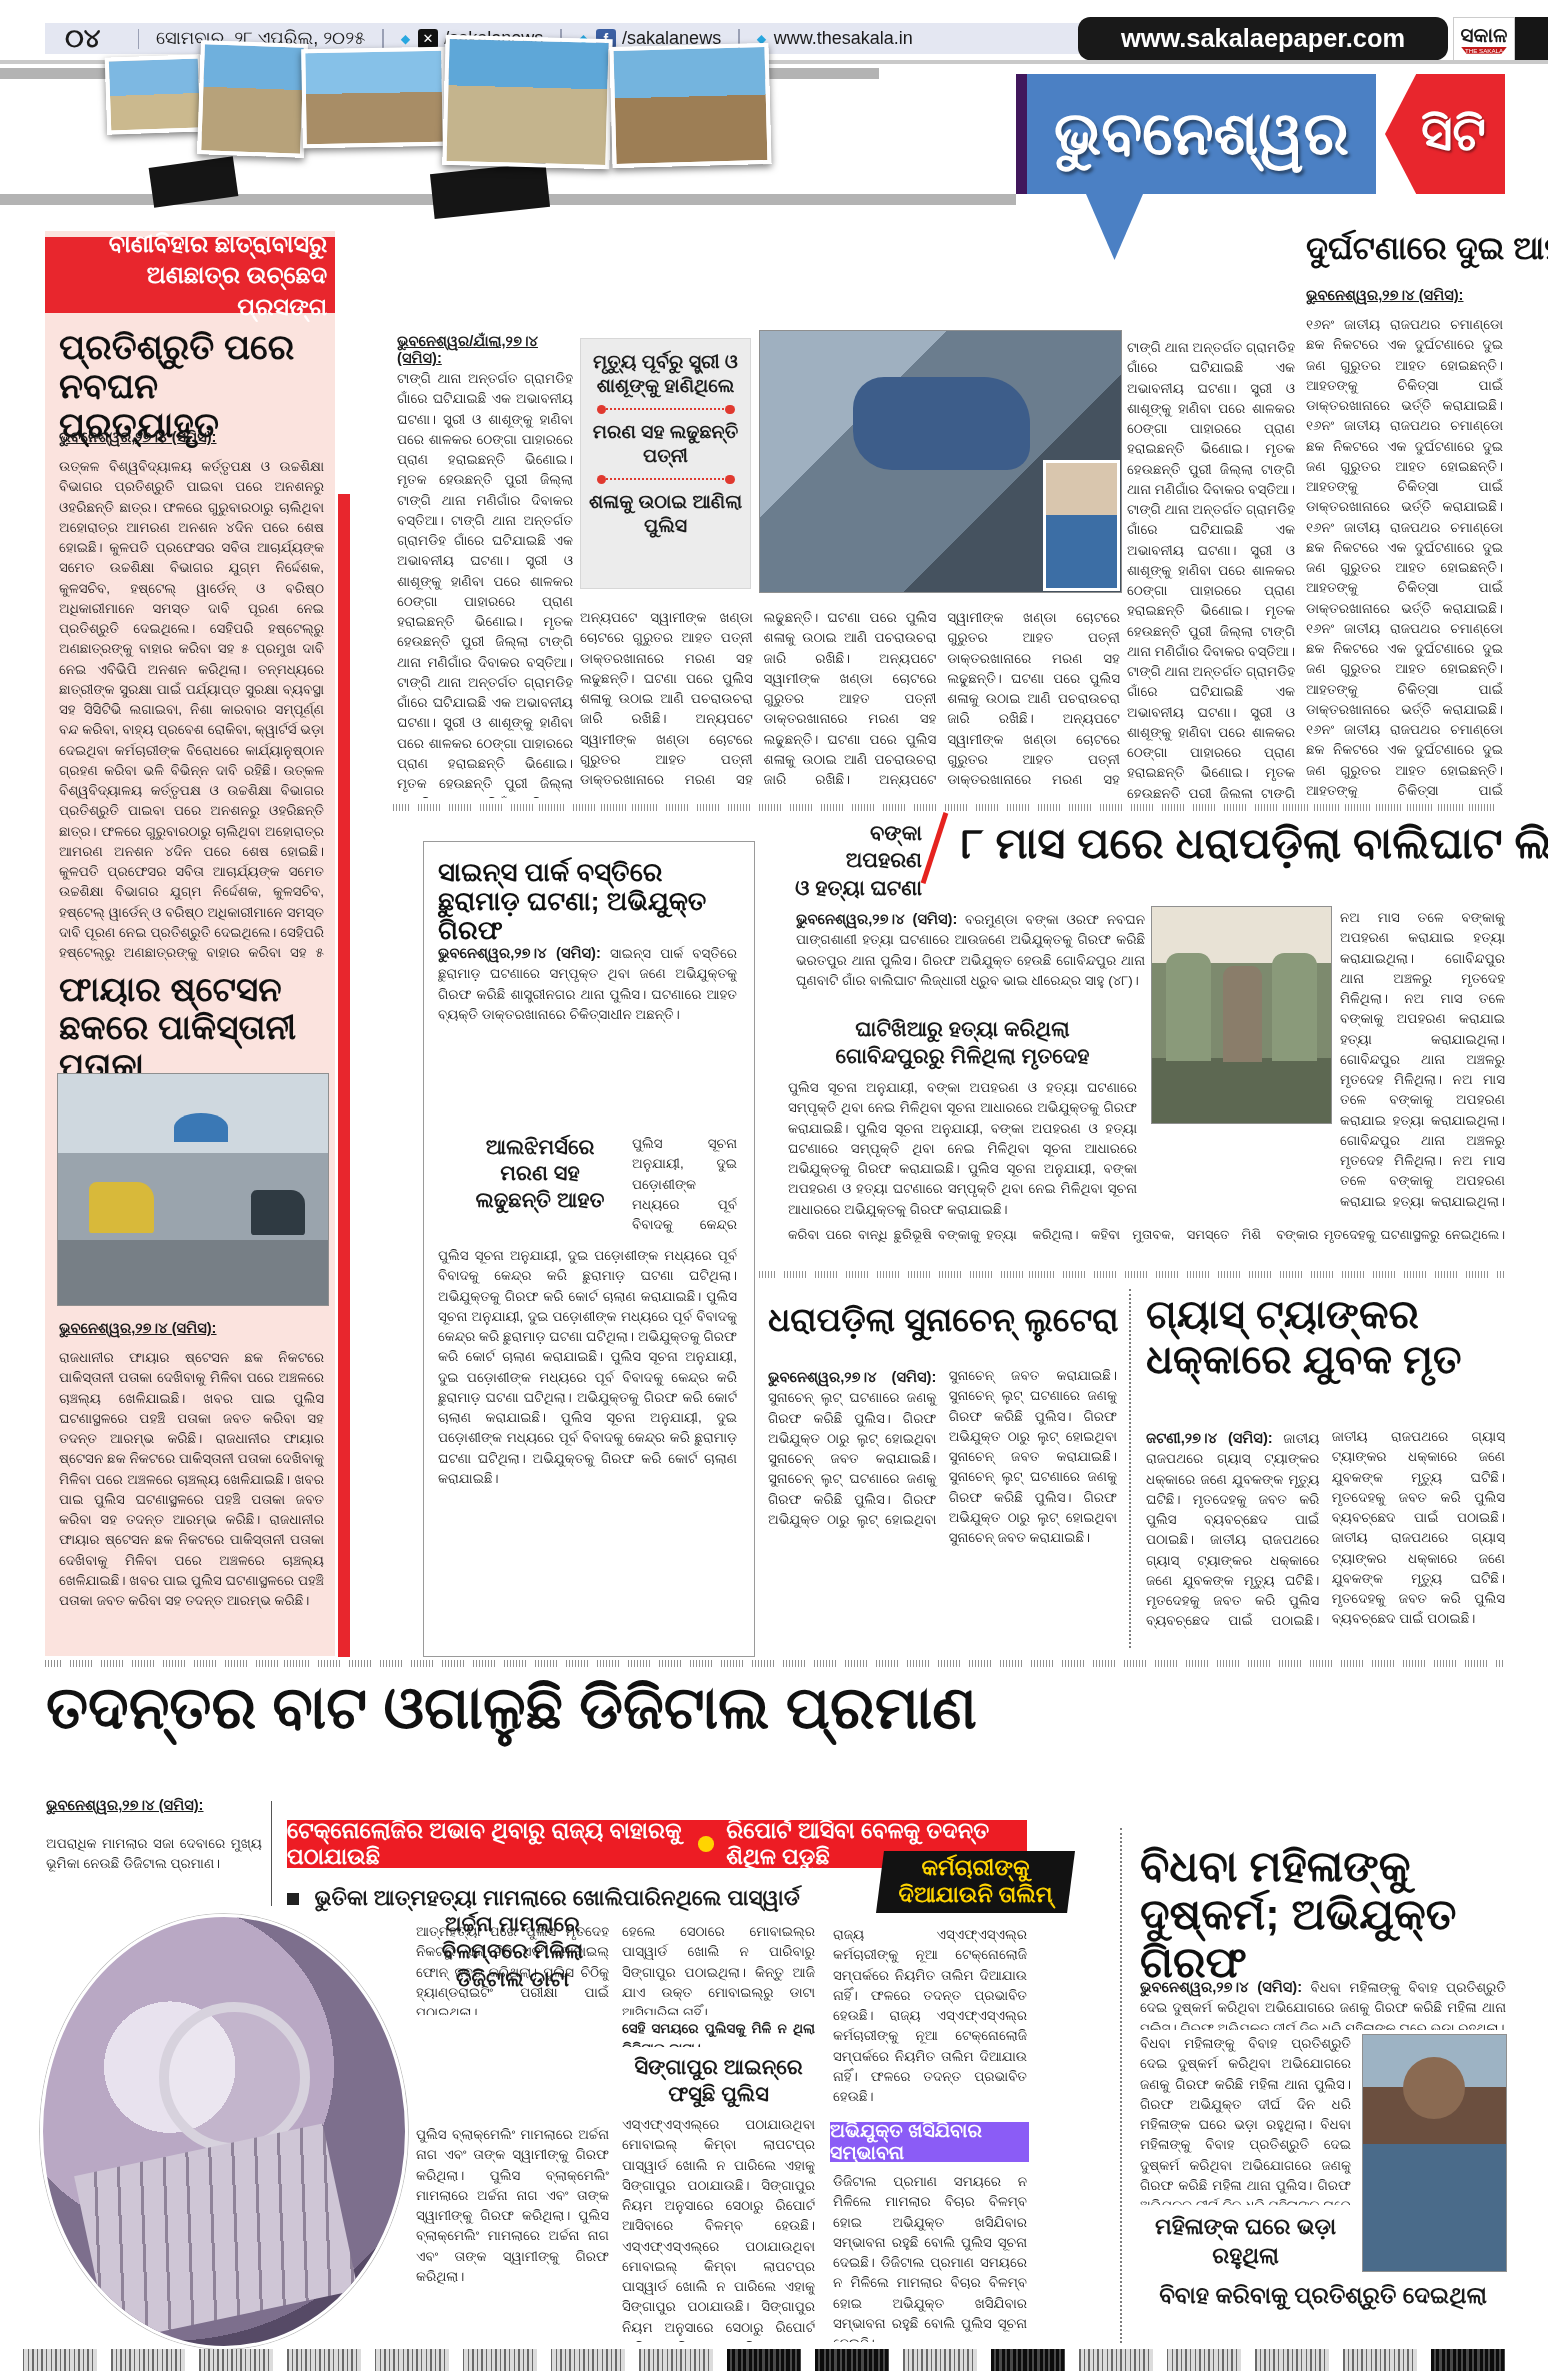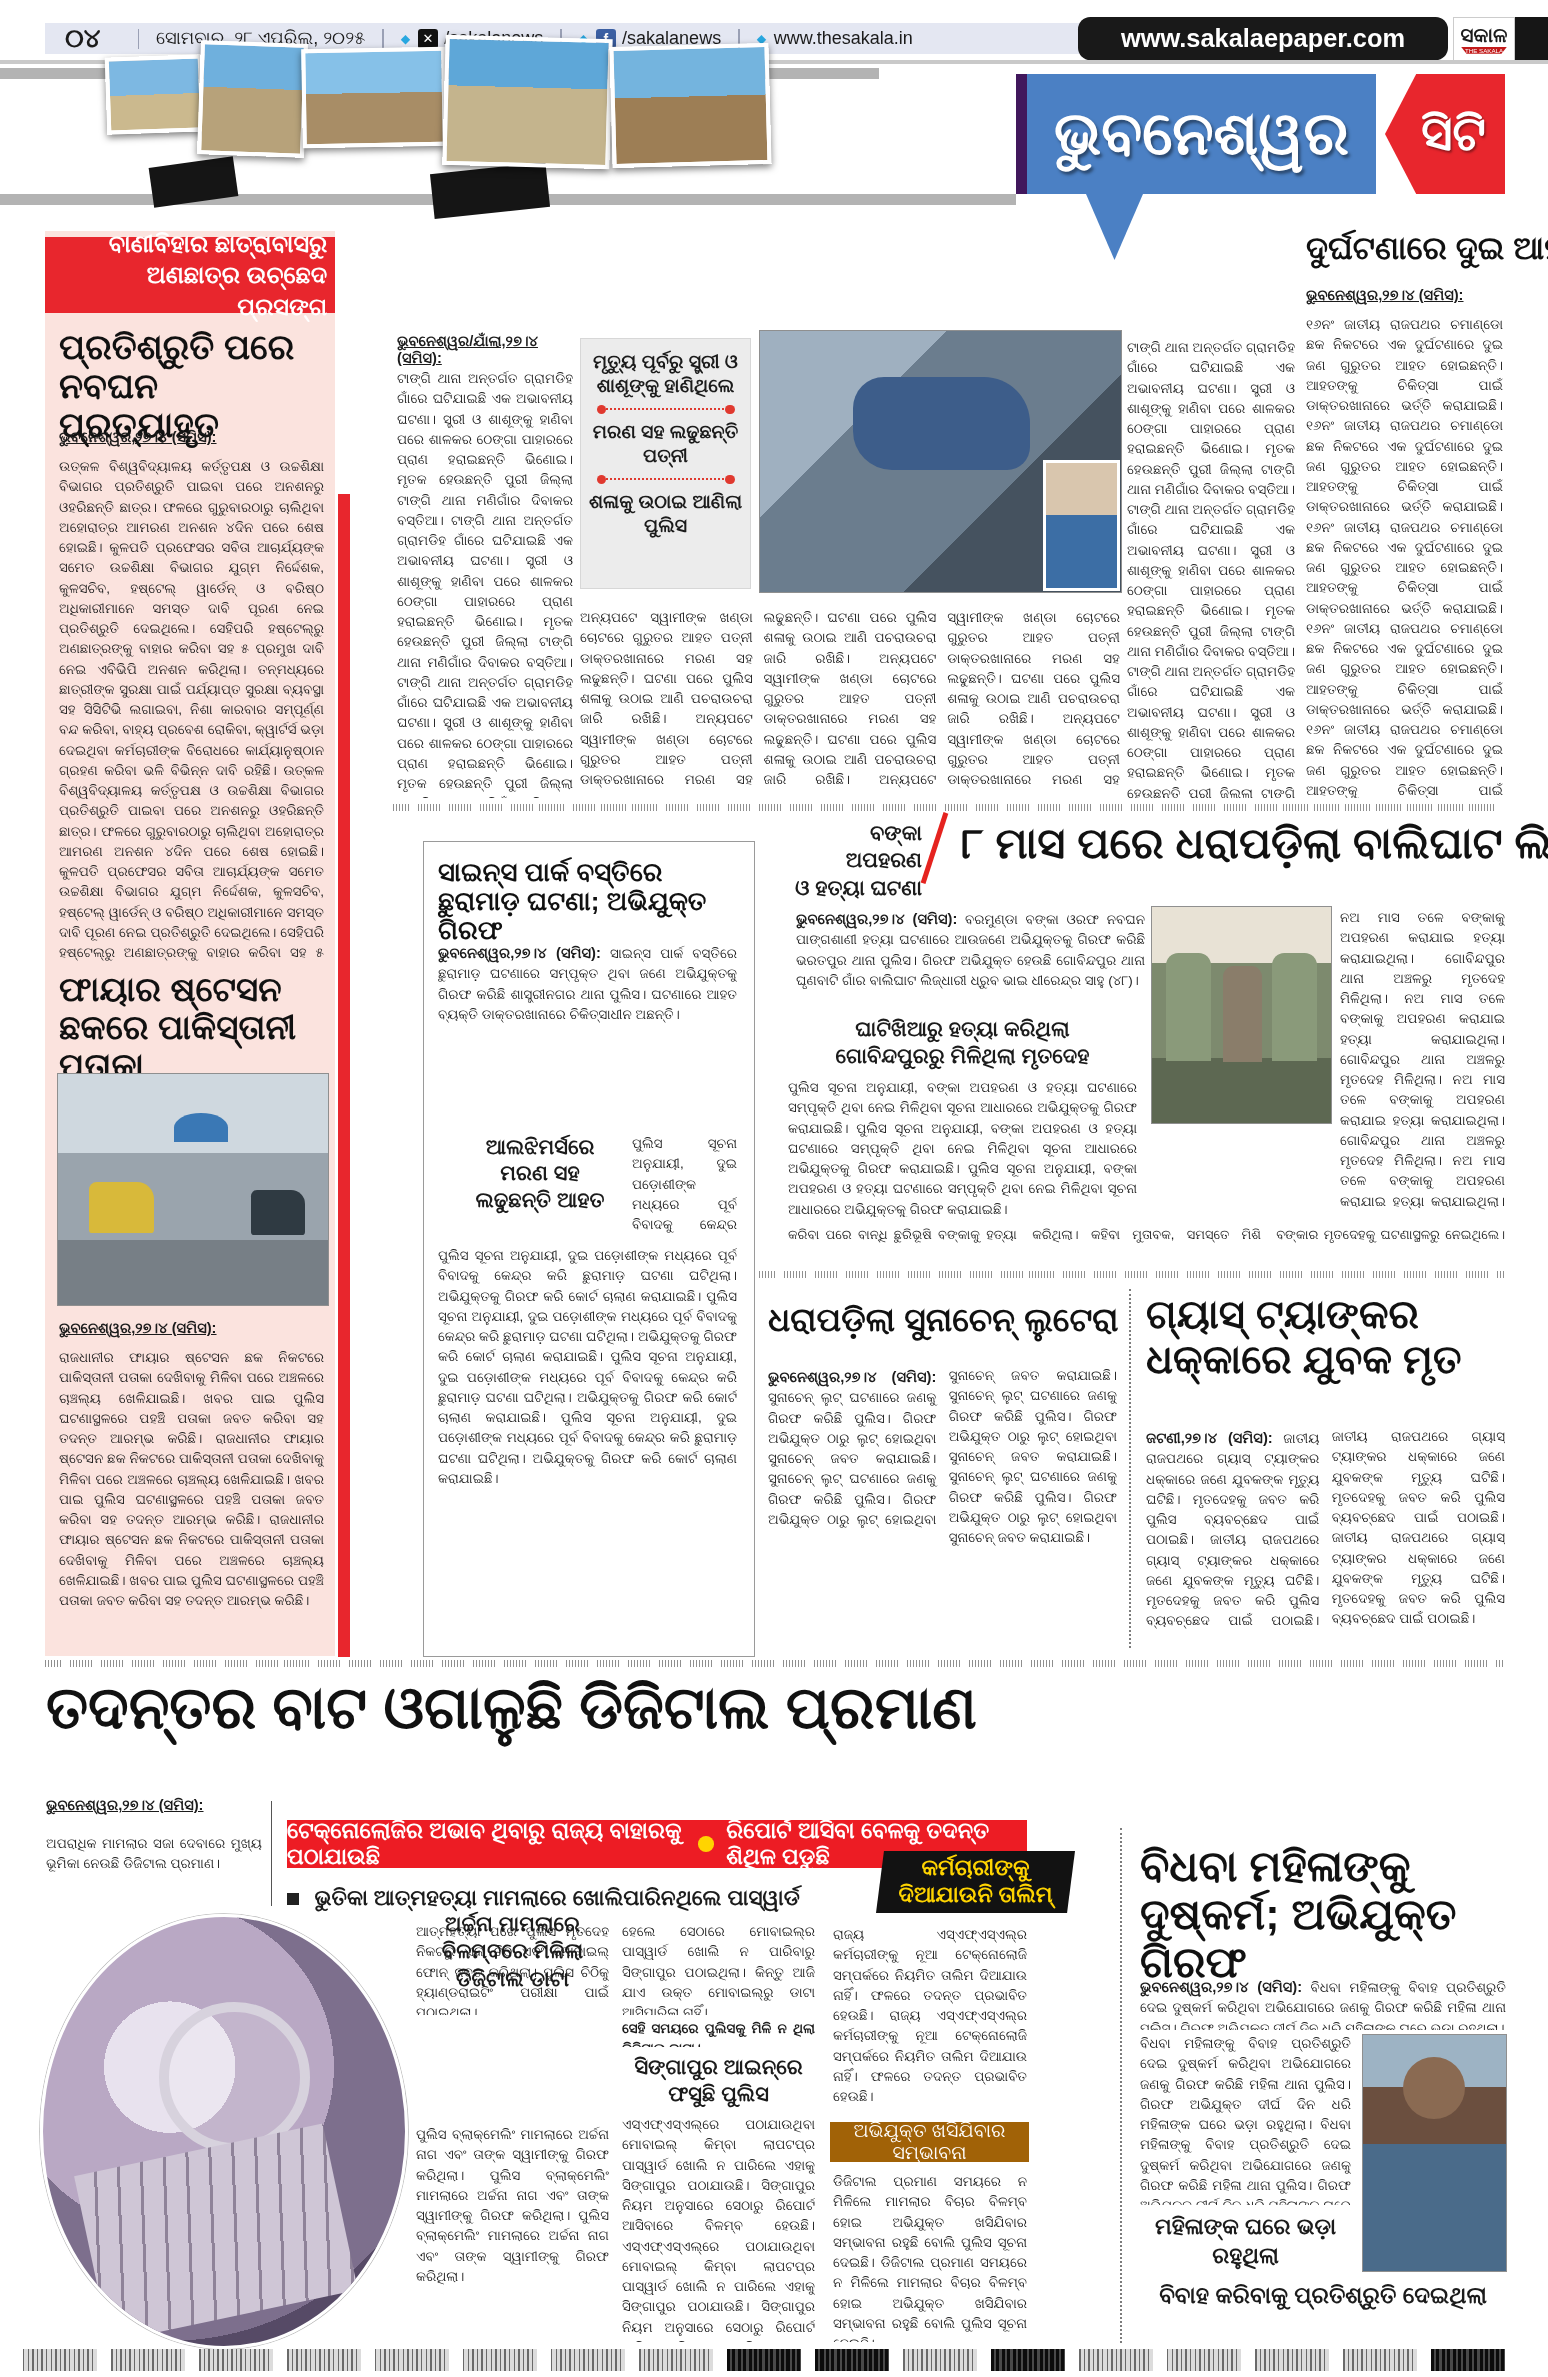--- a/index.html
+++ b/index.html
@@ -59,7 +59,7 @@
   .sq-subhead{font-weight:800;font-size:21.6px;}
   .sq-subhead::before{content:"";display:inline-block;width:12.3px;height:12.3px;background:#222;margin-right:9.3px;}
   .blackbox{background:#121212;color:#ffd400;font-weight:800;text-align:center;}
-  .blackstrip{background:#a16207;color:#fff;font-weight:400;text-align:center;}
+  .blackstrip{background:#8b5cf6;color:#fff;font-weight:700;text-align:left;}
   .centersub{font-weight:800;font-size:21px;text-align:center;line-height:1.3;}
   
   .tile{display:inline-block;width:74px;height:21.6px;margin-right:14px;

